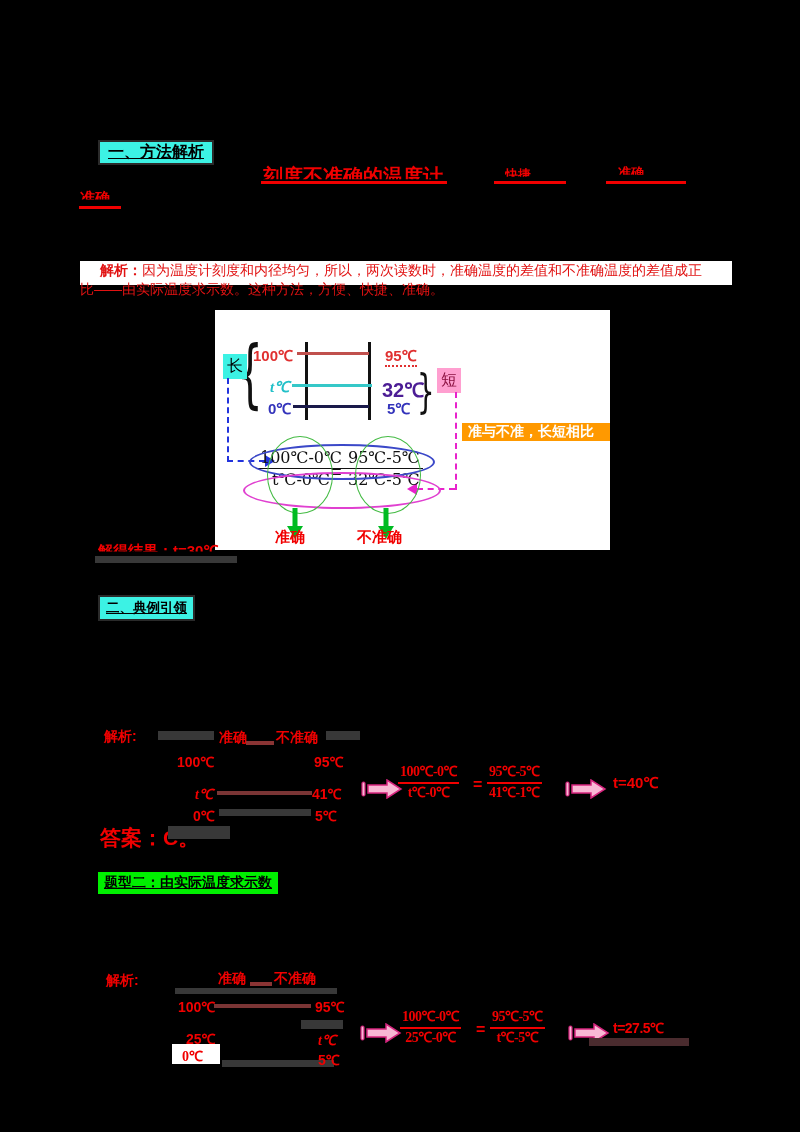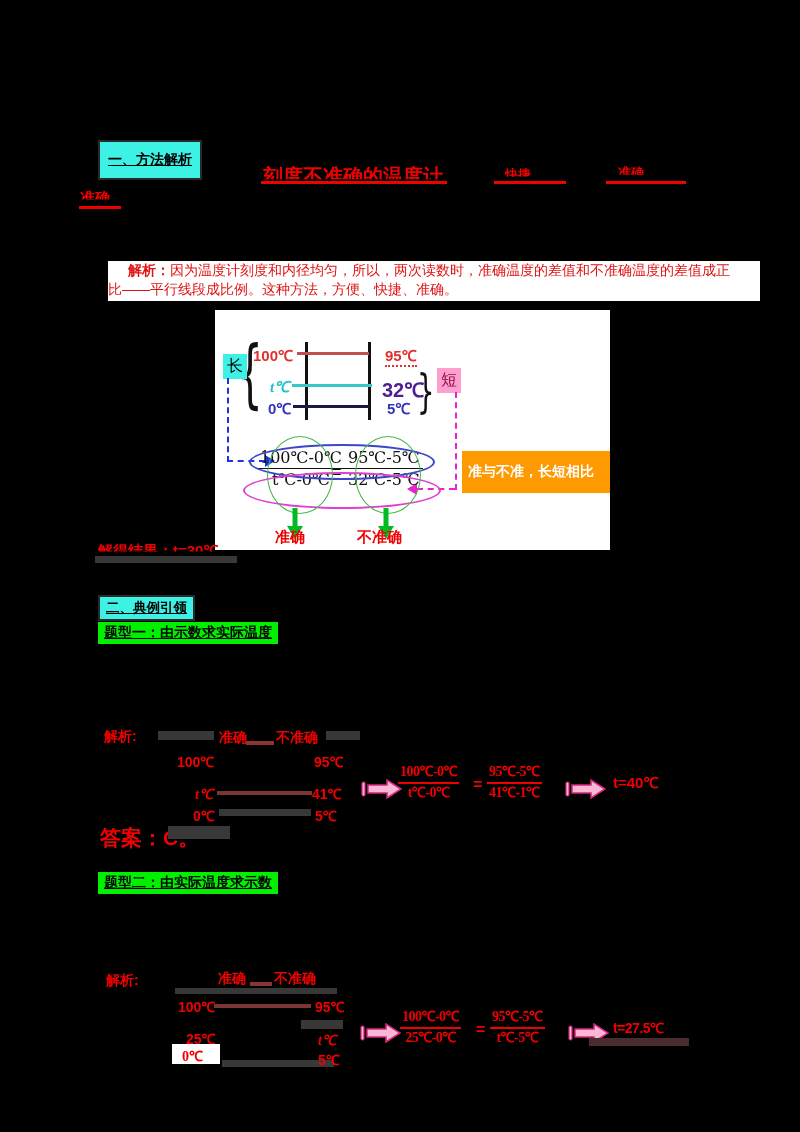--- a/index.html
+++ b/index.html
@@ -10,7 +10,7 @@
   .b{font-weight:bold;}
   .u{text-decoration:underline;}
   .cyanbox{background:#3cf2e4;color:#000;font-weight:bold;border:2px solid #2a2a2a;
-           padding:9px 8px;font-size:14px;}
+           padding:0 8px;font-size:16px;}
   .greenbox{background:#00f000;color:#000;font-weight:bold;padding:2px 6px;font-size:14px;}
   .bar{background:#f10000;height:3px;}
   .g{background:#383838;}

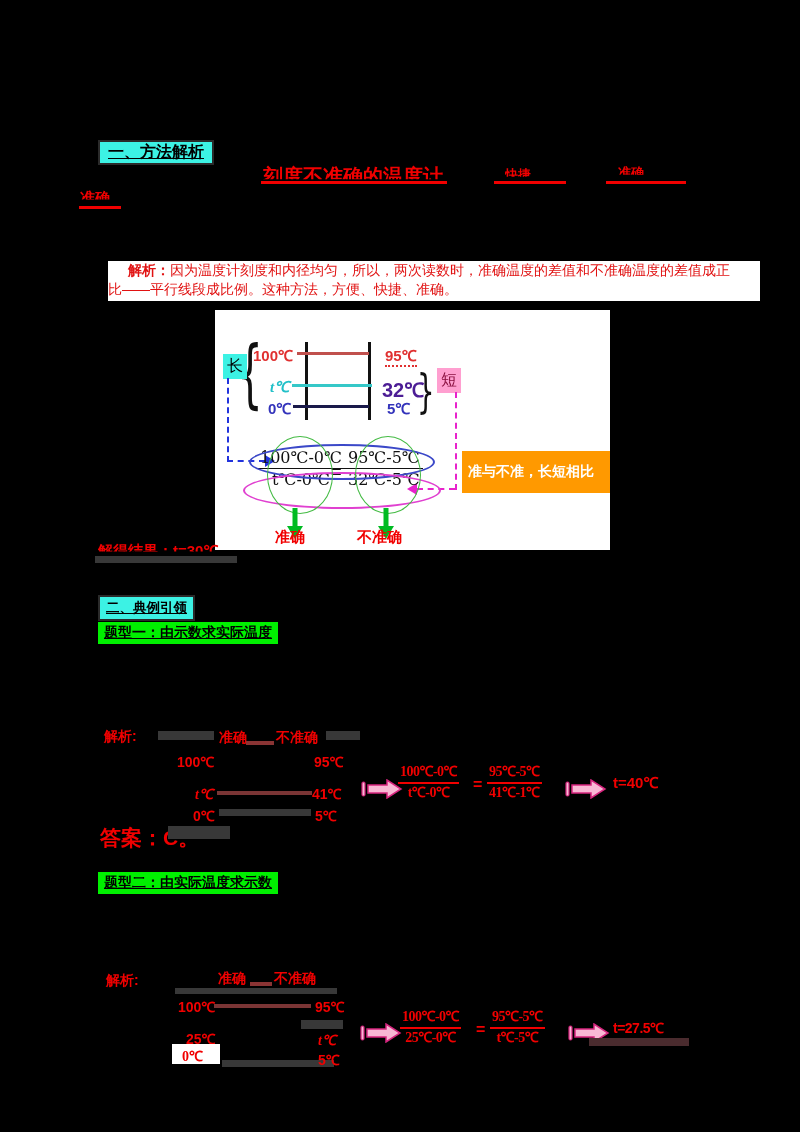--- a/index.html
+++ b/index.html
@@ -18,8 +18,8 @@
   .clip60{clip-path:inset(0 0 40% 0);}
   .clip55{clip-path:inset(0 0 45% 0);}
   
-  #analysis{left:80px;top:261px;width:652px;height:40px;background:#fff;color:#e11212;
-            font-size:14px;line-height:19px;margin-left:28px;}
+  #analysis{left:80px;top:261px;width:652px;height:24px;background:#fff;color:#e11212;
+            font-size:14px;line-height:19px;}
   #analysis .l1{padding-left:20px;white-space:nowrap;}
   
   #diagram{left:215px;top:310px;width:395px;height:240px;background:#fff;}

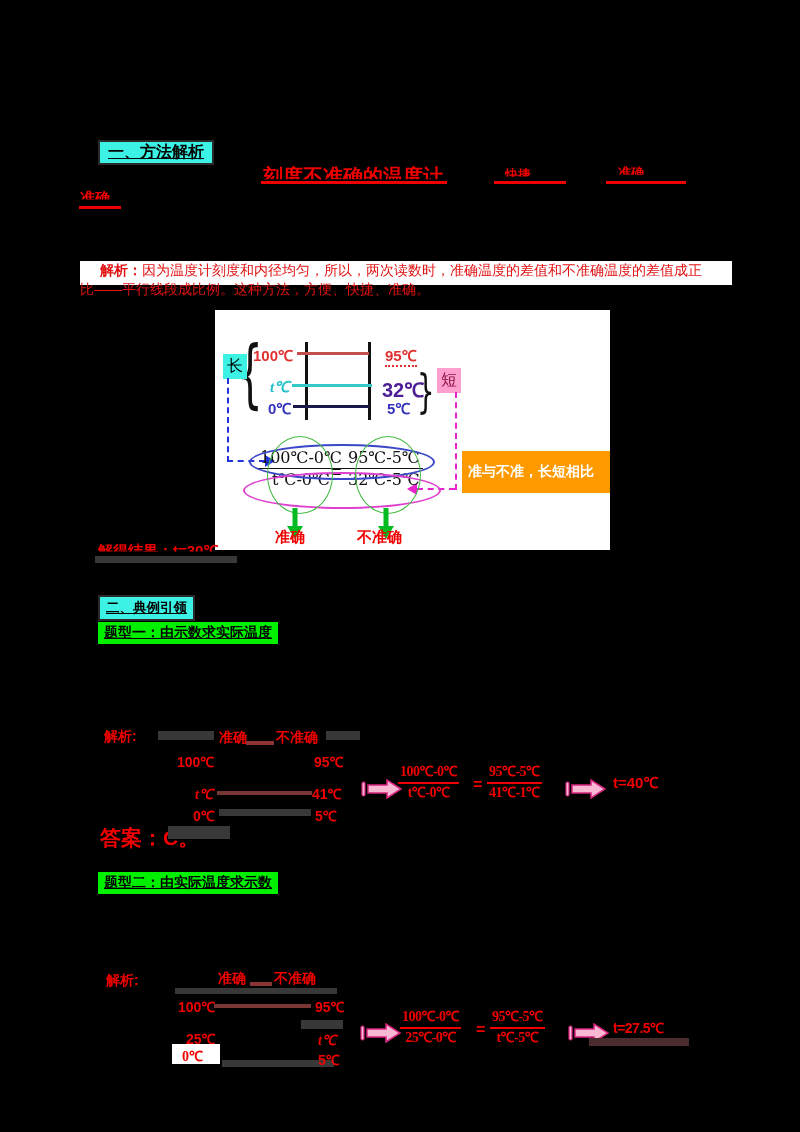--- a/index.html
+++ b/index.html
@@ -58,7 +58,7 @@
 
   <div class="abs" id="analysis">
     <div class="l1"><span class="b">解析：</span><span>因为温度计刻度和内径均匀，所以，两次读数时，准确温度的差值和不准确温度的差值成正</span></div>
-    <div>比——平行线段成比例。这种方法，方便、快捷、准确。</div>
+    <div>比——由实际温度求示数。这种方法，方便、快捷、准确。</div>
   </div>
 
   <div class="abs" id="diagram">

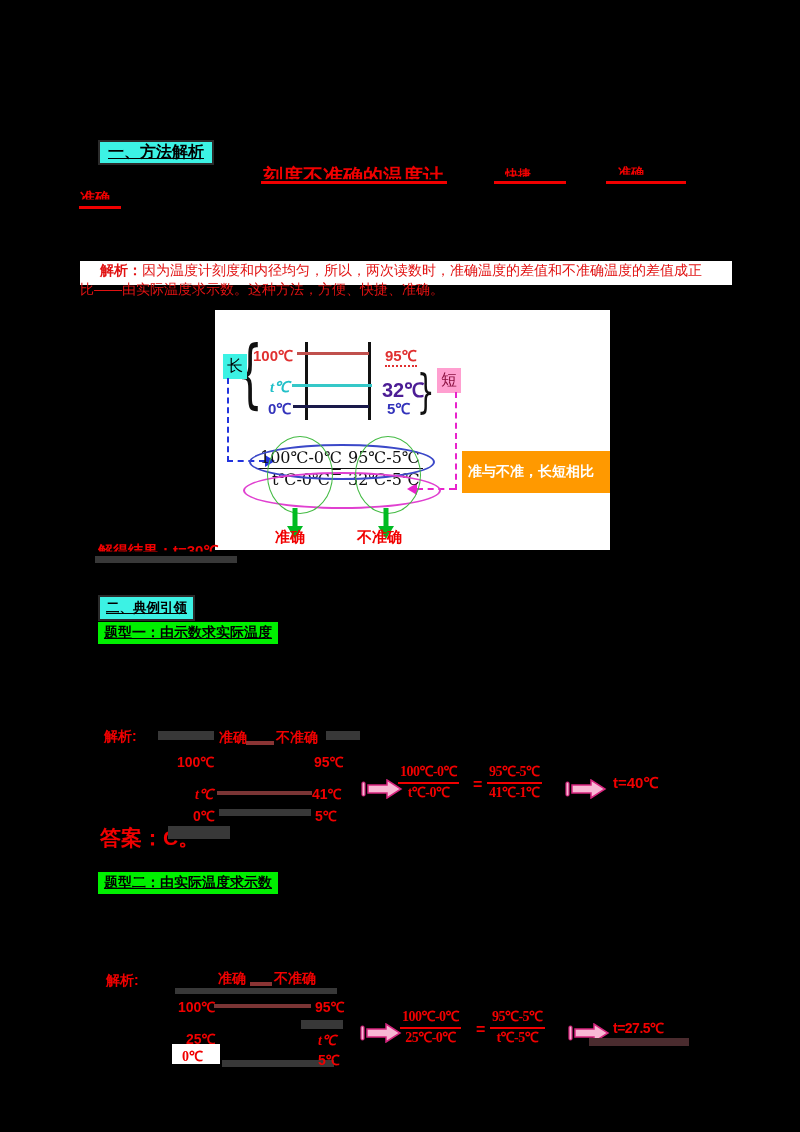--- a/index.html
+++ b/index.html
@@ -93,7 +93,7 @@
     <div class="dash-h" style="left:202px;top:178px;width:38px;border-top:2.5px dashed #e822cc;"></div>
     <div class="abs" style="left:192px;top:173px;width:0;height:0;border-top:6px solid transparent;border-bottom:6px solid transparent;border-right:10px solid #e822cc;"></div>
 
-    <div class="abs" style="left:247px;top:113px;width:136px;background:#ff9900;color:#fff;font-weight:bold;font-size:14px;padding:12px 6px;margin-top:28px;">准与不准，长短相比</div>
+    <div class="abs" style="left:247px;top:113px;width:136px;background:#ff9900;color:#fff;font-weight:bold;font-size:14px;padding:0 6px;">准与不准，长短相比</div>
 
     <div class="kfrac" style="left:42px;top:138px;">
       <span class="num">100℃-0℃</span>

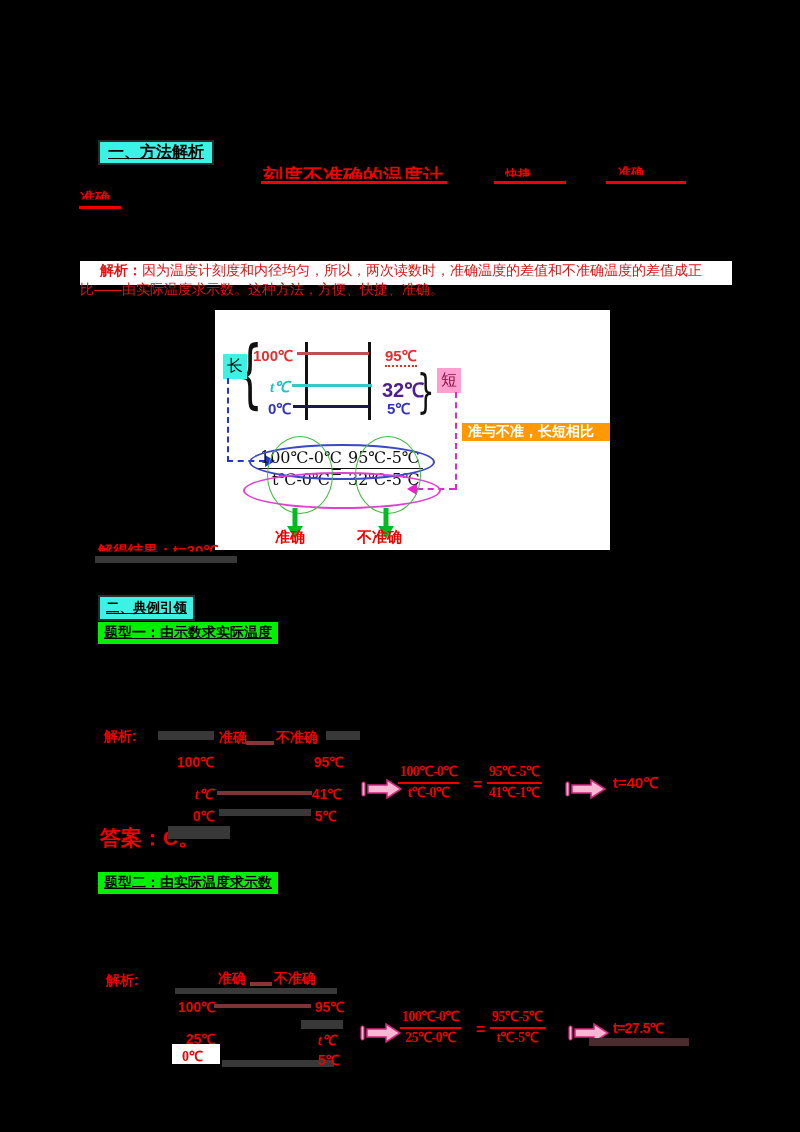--- a/index.html
+++ b/index.html
@@ -129,9 +129,6 @@
     <span class="u">二、典例引领</span>
   </div>
 
-  <div class="abs greenbox" style="left:98px;top:622px;">
-    <span class="u">题型一：由示数求实际温度</span>
-  </div>
 
   <div class="rlabel" style="left:104px;top:728px;">解析:</div>
   <div class="abs g" style="left:158px;top:731px;width:56px;height:9px;"></div>

